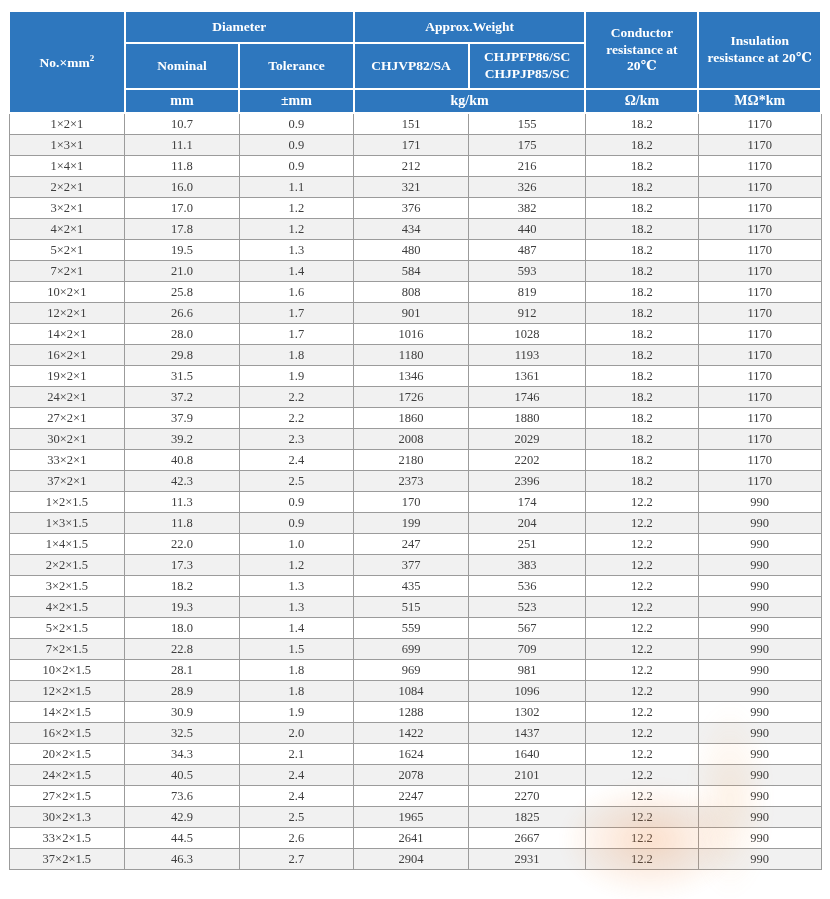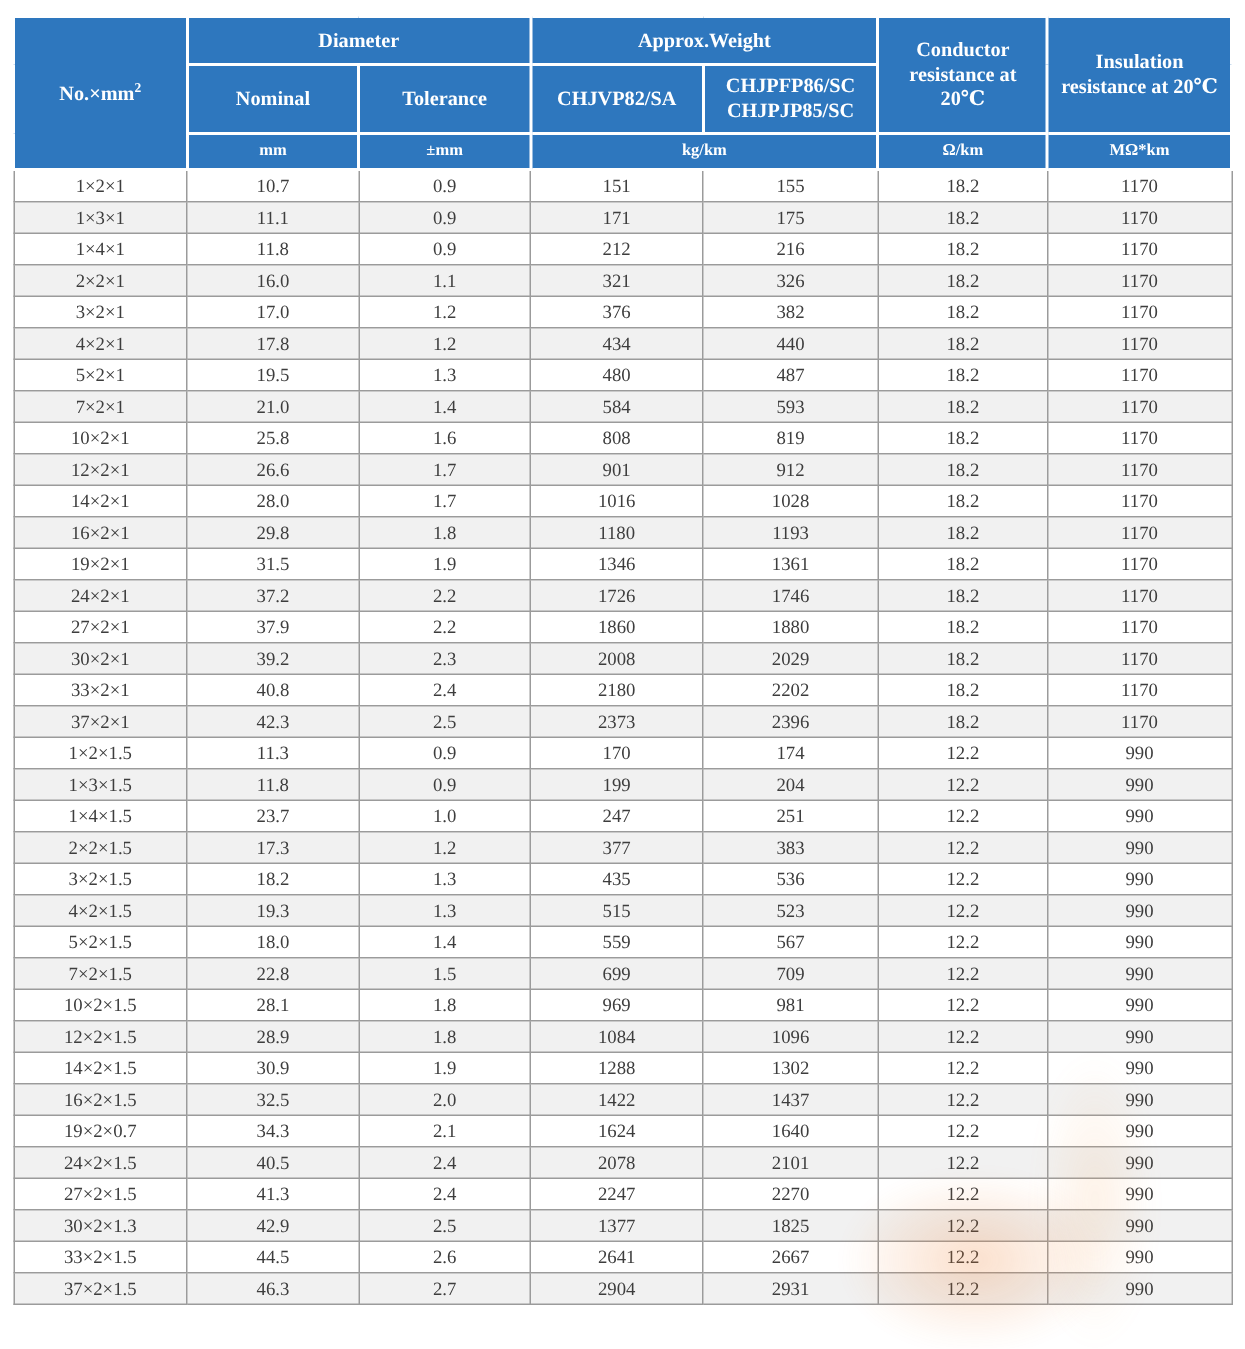--- a/index.html
+++ b/index.html
@@ -38,7 +38,7 @@
   }
   table.spec thead tr.band-top th { height: 26px; }
   table.spec thead tr.band-mid th { height: 40px; }
-  table.spec thead tr.band-units th { height: 20px; font-size: 11px; padding: 1px 4px; }
+  table.spec thead tr.band-units th { height: 20px; font-size: 14px; padding: 1px 4px; }
   table.spec thead th sup { font-size: 9px; }
   table.spec tbody td {
     border: 1px solid #9b9b9b;

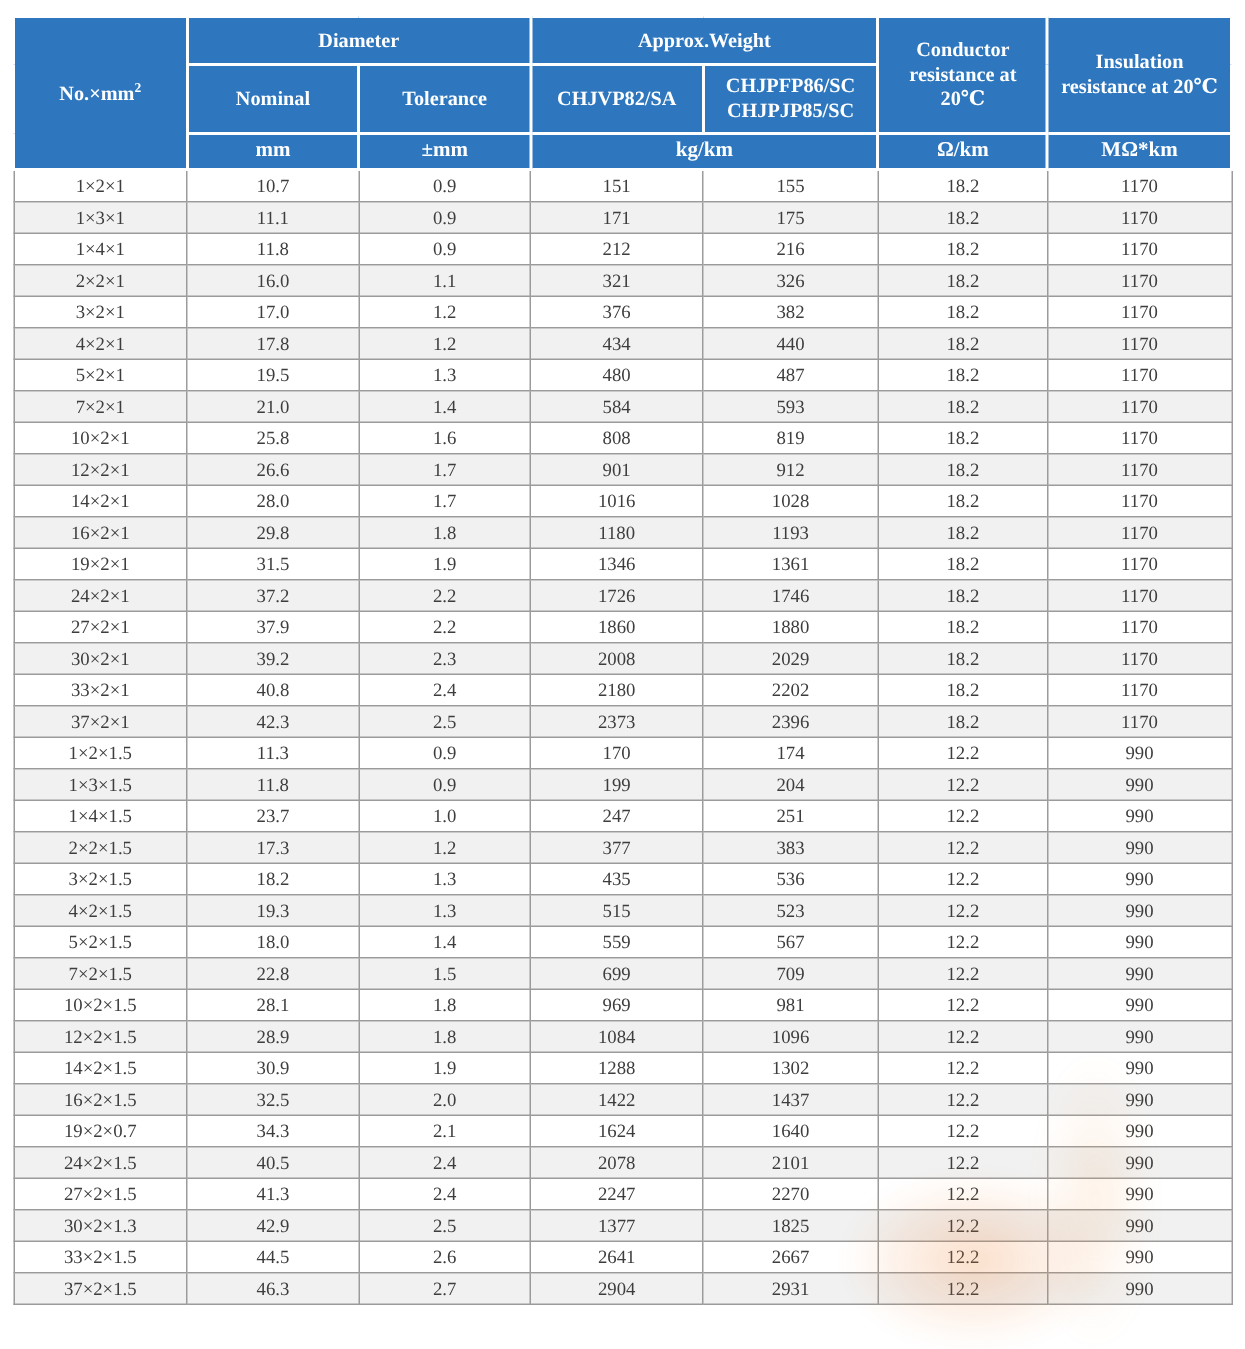--- a/index.html
+++ b/index.html
@@ -289,7 +289,7 @@
         </tr>
         <tr>
           <td>1×4×1.5</td>
-          <td>23.7</td>
+          <td>22.0</td>
           <td>1.0</td>
           <td>247</td>
           <td>251</td>

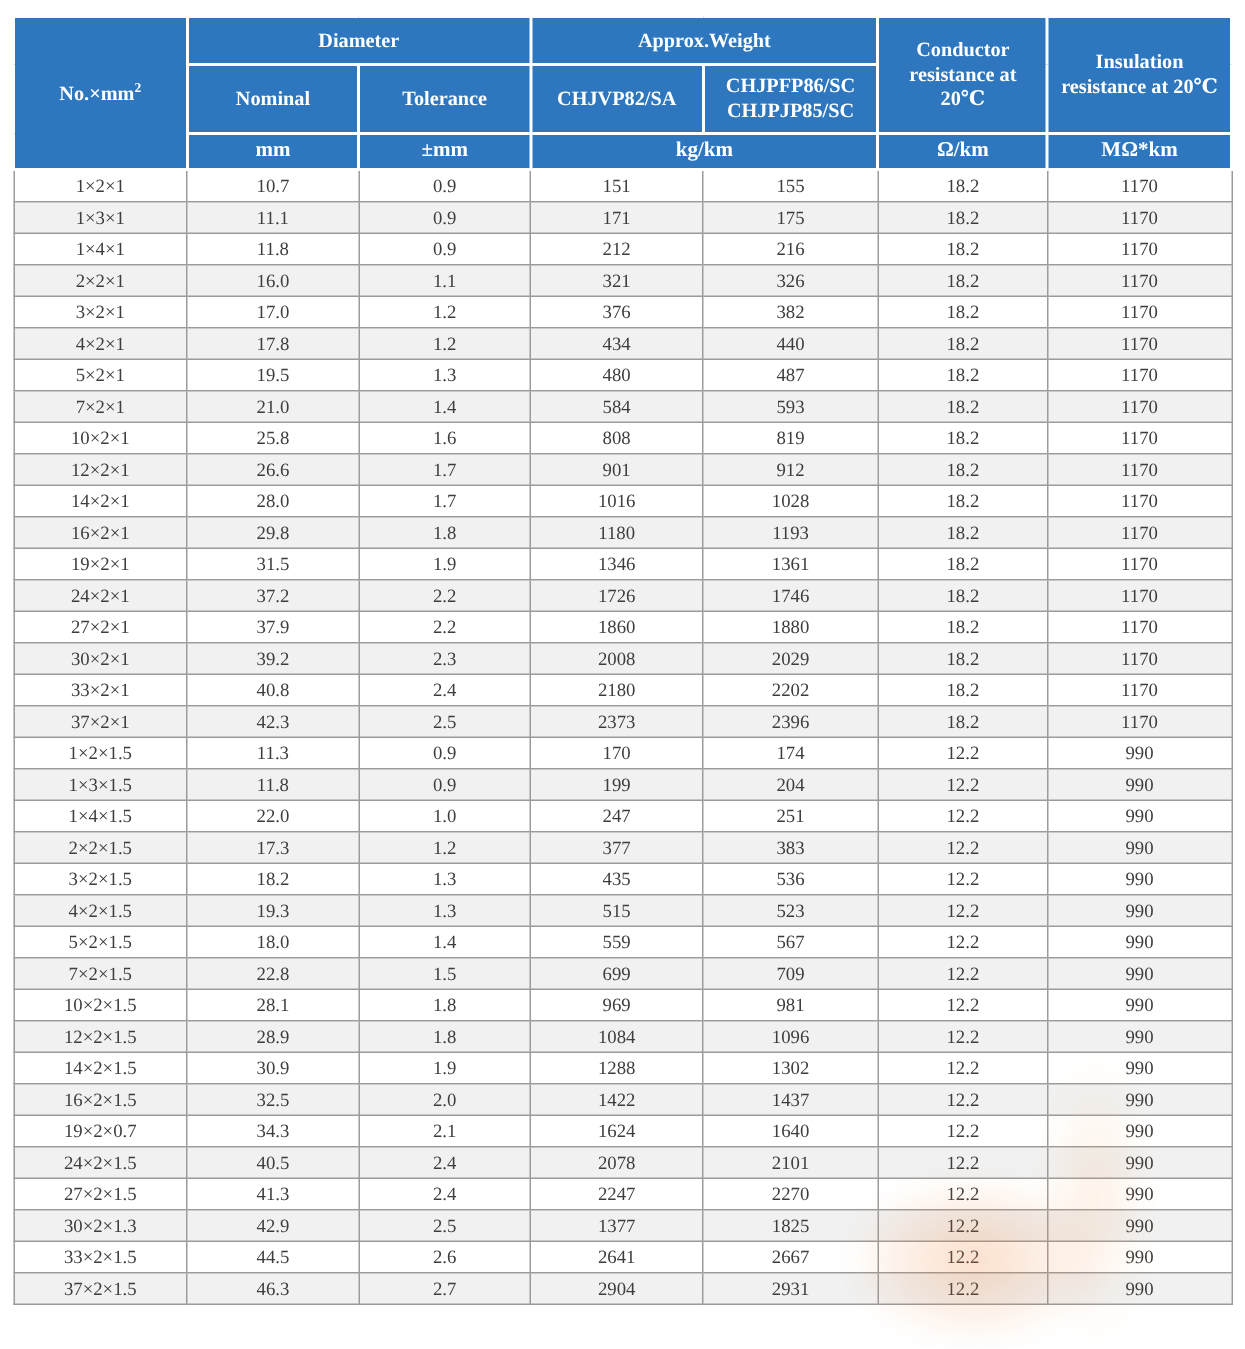--- a/index.html
+++ b/index.html
@@ -378,7 +378,7 @@
           <td>990</td>
         </tr>
         <tr>
-          <td>19×2×0.7</td>
+          <td>20×2×1.5</td>
           <td>34.3</td>
           <td>2.1</td>
           <td>1624</td>

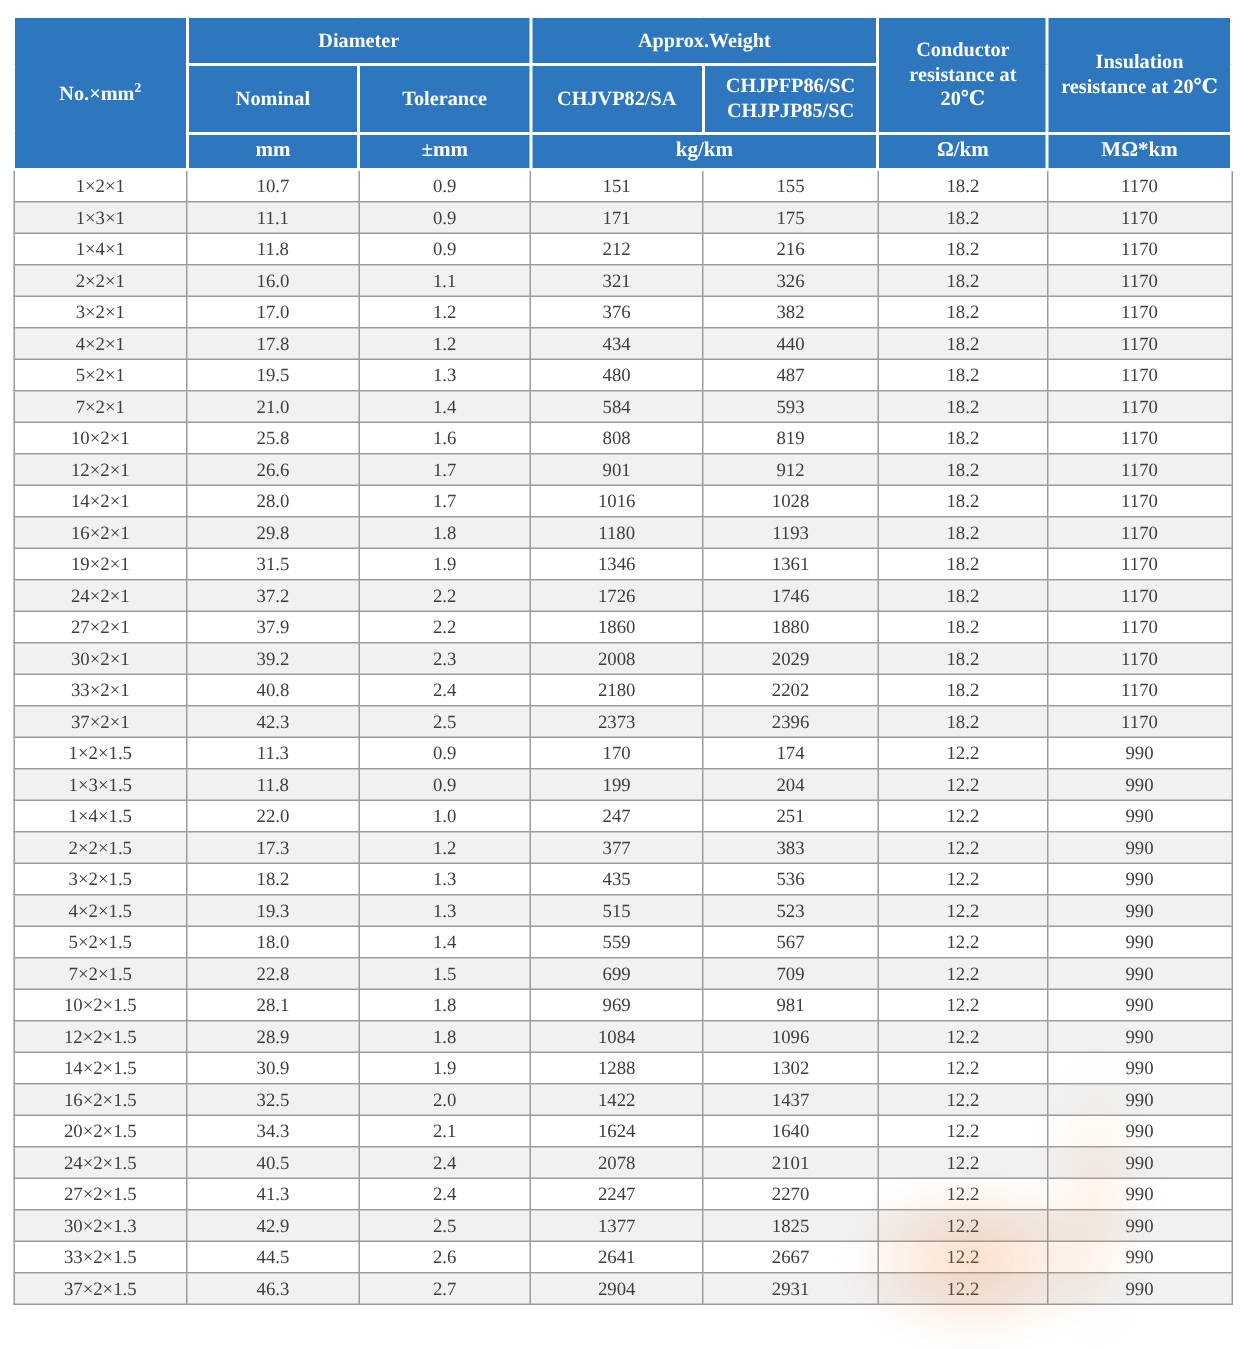--- a/index.html
+++ b/index.html
@@ -397,7 +397,7 @@
         </tr>
         <tr>
           <td>27×2×1.5</td>
-          <td>41.3</td>
+          <td>73.6</td>
           <td>2.4</td>
           <td>2247</td>
           <td>2270</td>

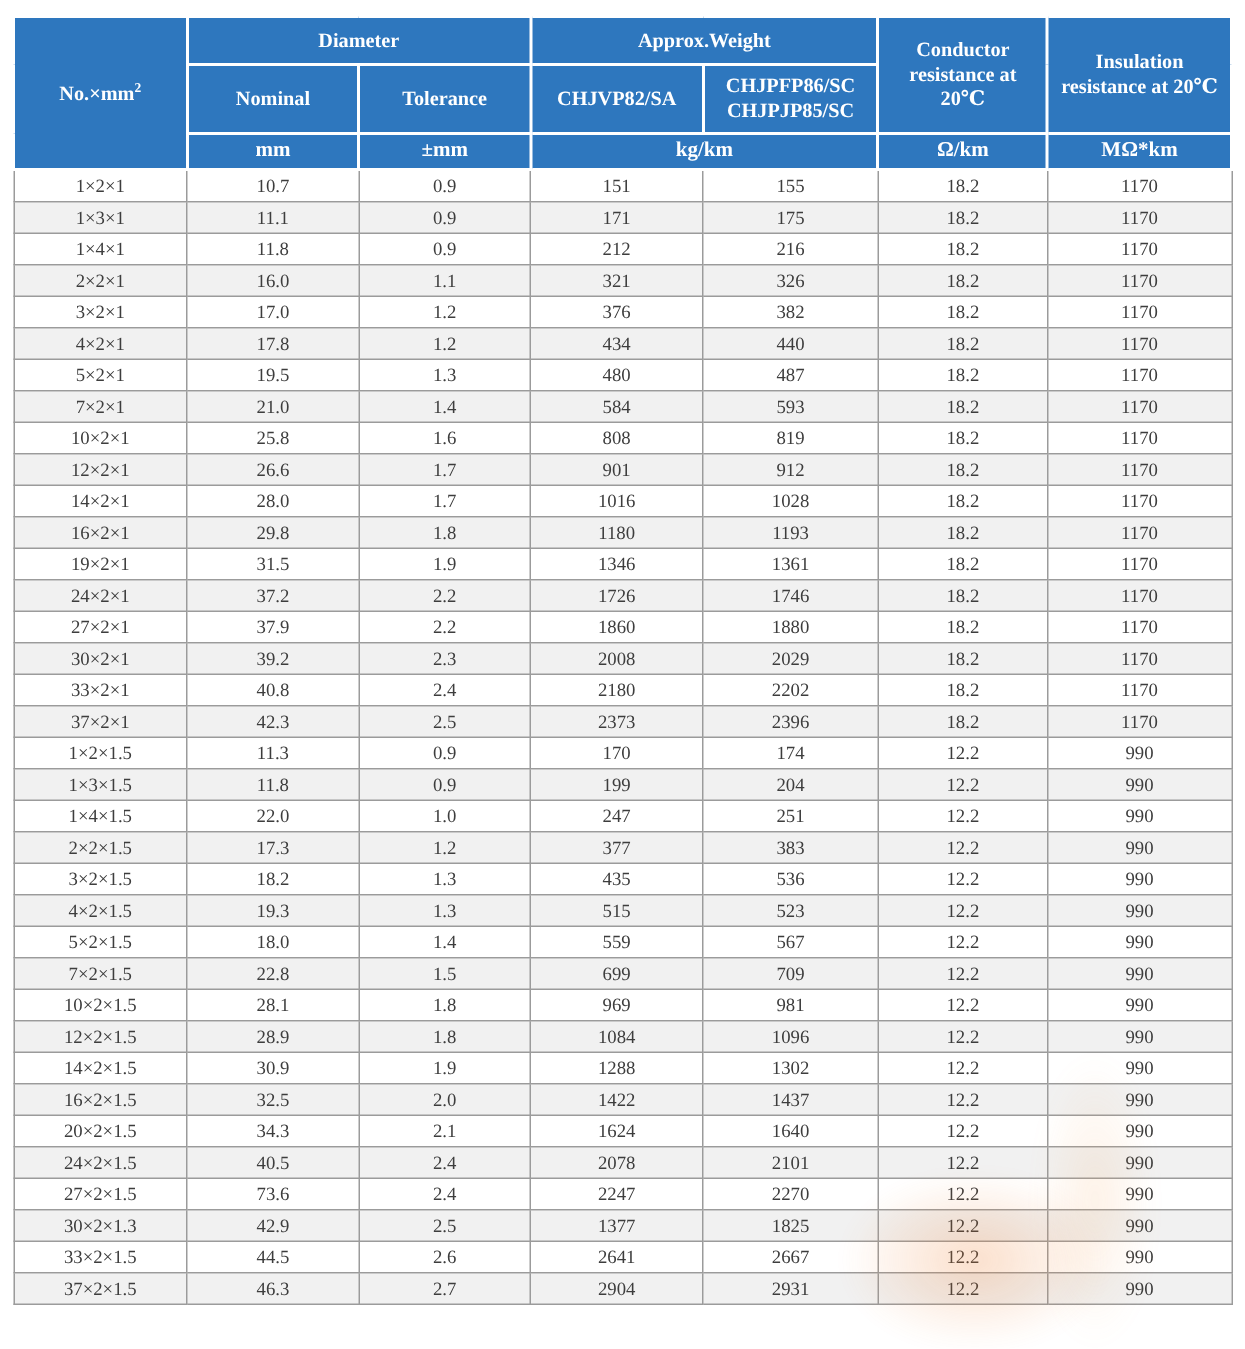--- a/index.html
+++ b/index.html
@@ -408,7 +408,7 @@
           <td>30×2×1.3</td>
           <td>42.9</td>
           <td>2.5</td>
-          <td>1377</td>
+          <td>1965</td>
           <td>1825</td>
           <td>12.2</td>
           <td>990</td>

